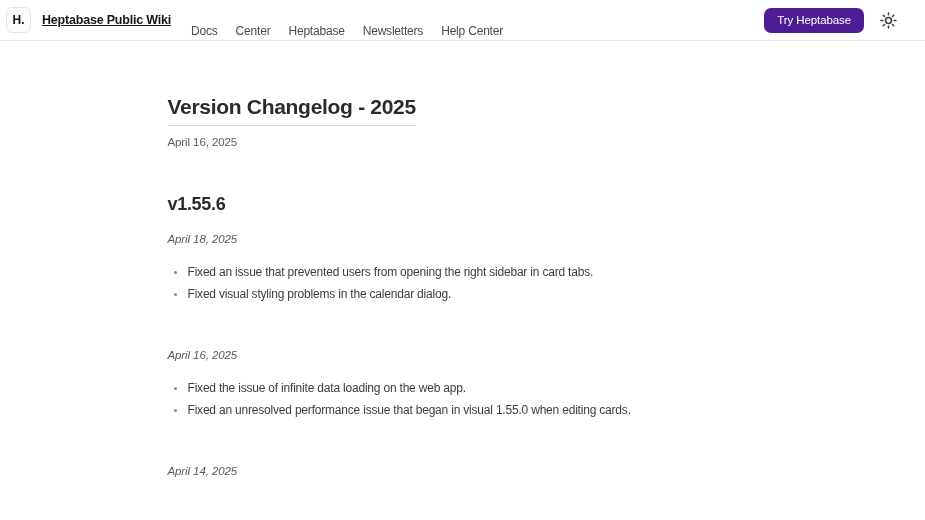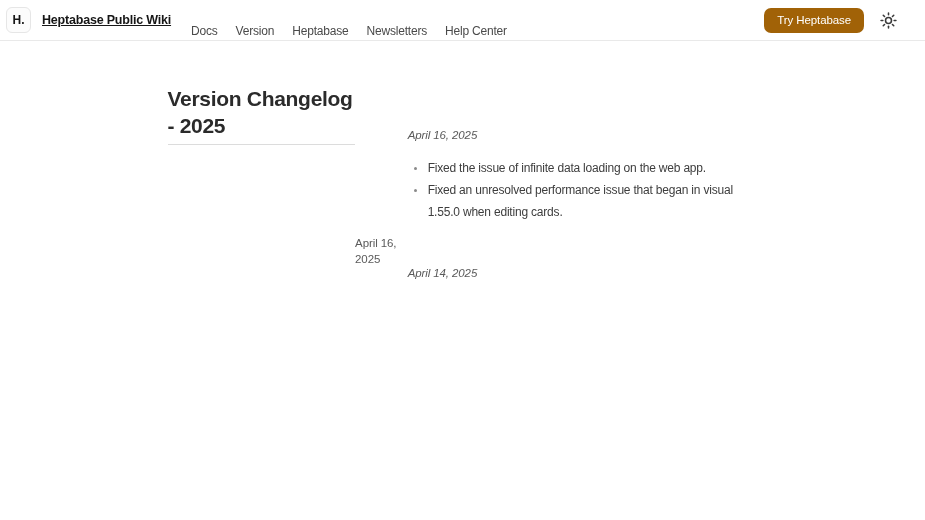--- a/index.html
+++ b/index.html
@@ -160,7 +160,7 @@
       <a class="nav-link" href="#">Help Center</a>
     </nav>
   <div class="header-spacer"></div>
-  <button class="cta-button" style="background: #a16207;">Try Heptabase</button>
+  <button class="cta-button" style="background: #4c1d95;">Try Heptabase</button>
   <button class="theme-toggle">
     <span style="display:flex">
       <svg width="17" height="17" viewBox="0 0 24 24" fill="none" stroke="currentColor" stroke-width="2.2" stroke-linecap="round">

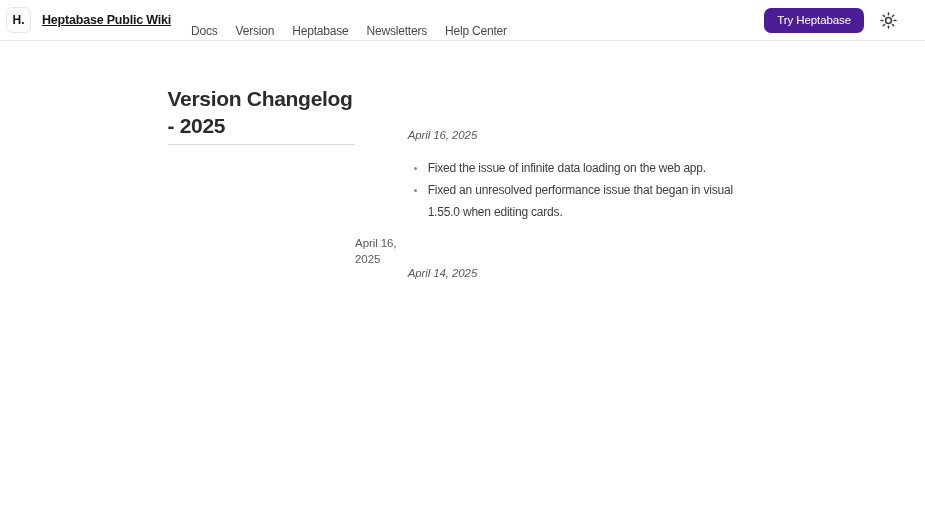--- a/index.html
+++ b/index.html
@@ -154,7 +154,7 @@
   <div class="site-title">Heptabase Public Wiki</div>
   <nav class="nav">
       <a class="nav-link" href="#">Docs</a>
-      <a class="nav-link" href="#">Version</a>
+      <a class="nav-link" href="#">Center</a>
       <a class="nav-link" href="#">Heptabase</a>
       <a class="nav-link" href="#">Newsletters</a>
       <a class="nav-link" href="#">Help Center</a>

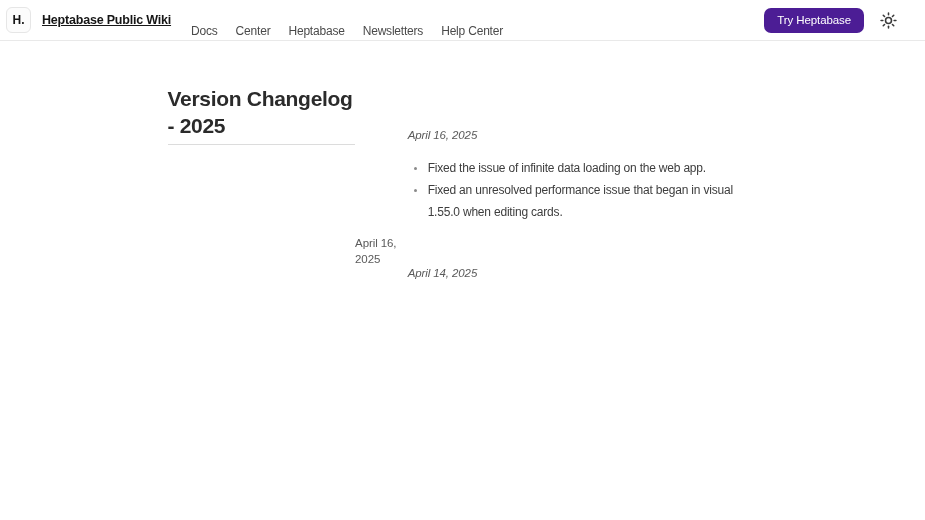--- a/index.html
+++ b/index.html
@@ -90,11 +90,11 @@
   
   .main {
     width: 590px;
-    margin: 0 auto;
+    margin: 8px auto;
     padding-top: 44px;
     display: flex;
-    flex-direction: row;
-    align-items: flex-end;
+    flex-direction: column;
+    align-items: flex-start;
   }
   .page-title {
     align-self: flex-start;

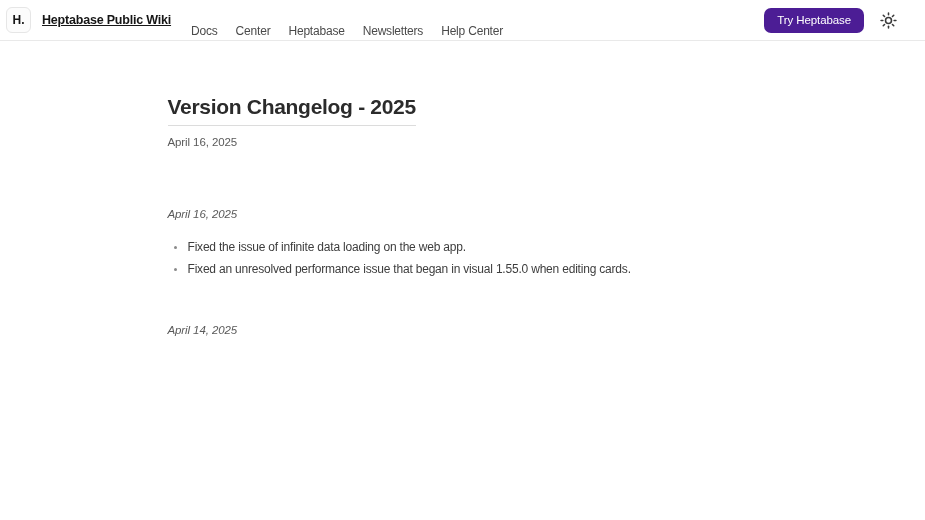--- a/index.html
+++ b/index.html
@@ -183,6 +183,14 @@
   <p class="page-date">April 16, 2025</p>
   <div id="sections-container" style="display:flex;flex-direction:column">
       <section class="section">
+    <h2 class="version">v1.55.6</h2>
+    <p class="section-date">April 18, 2025</p>
+    <ul class="items">
+          <li>Fixed an issue that prevented users from opening the right sidebar in card tabs.</li>
+          <li>Fixed visual styling problems in the calendar dialog.</li>
+        </ul>
+  </section>
+      <section class="section">
     <p class="section-date">April 16, 2025</p>
     <ul class="items">
           <li>Fixed the issue of infinite data loading on the web app.</li>

